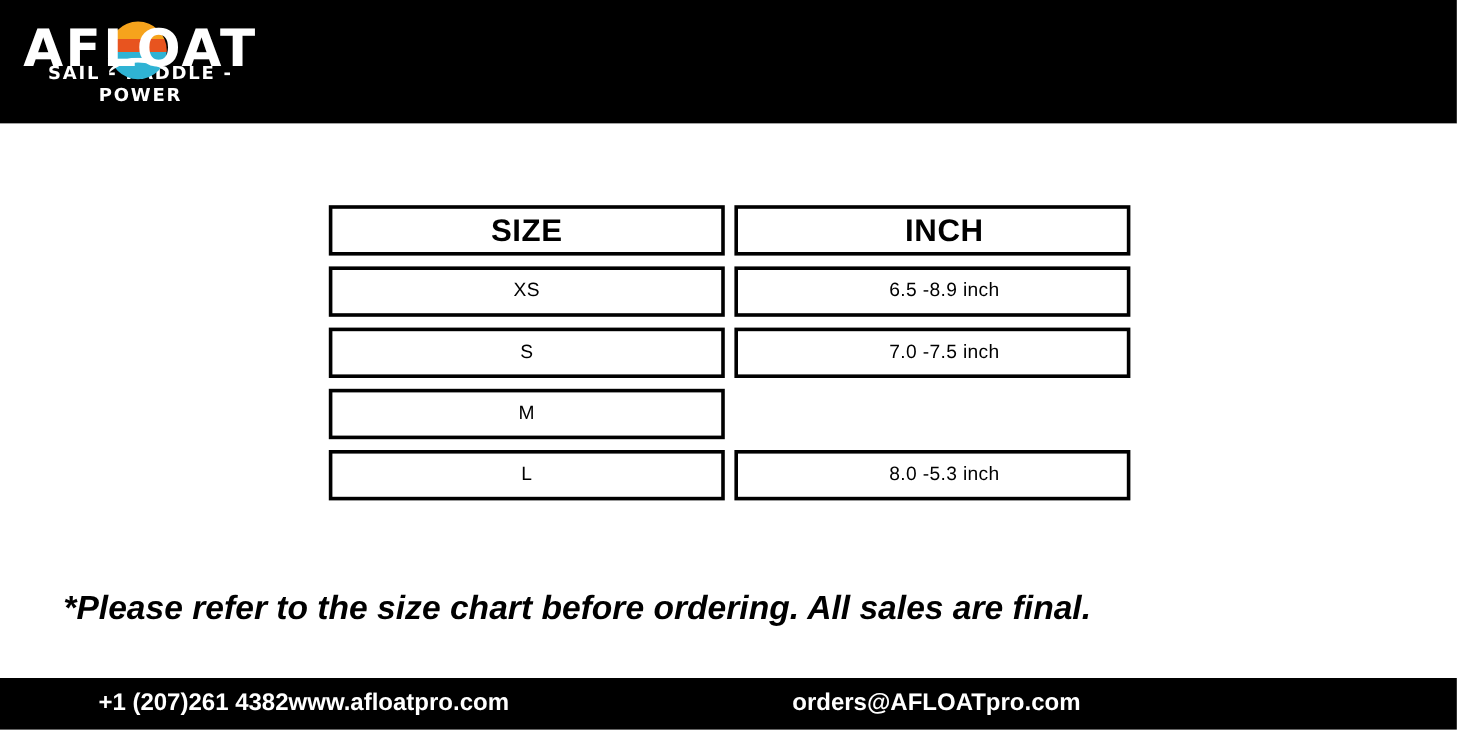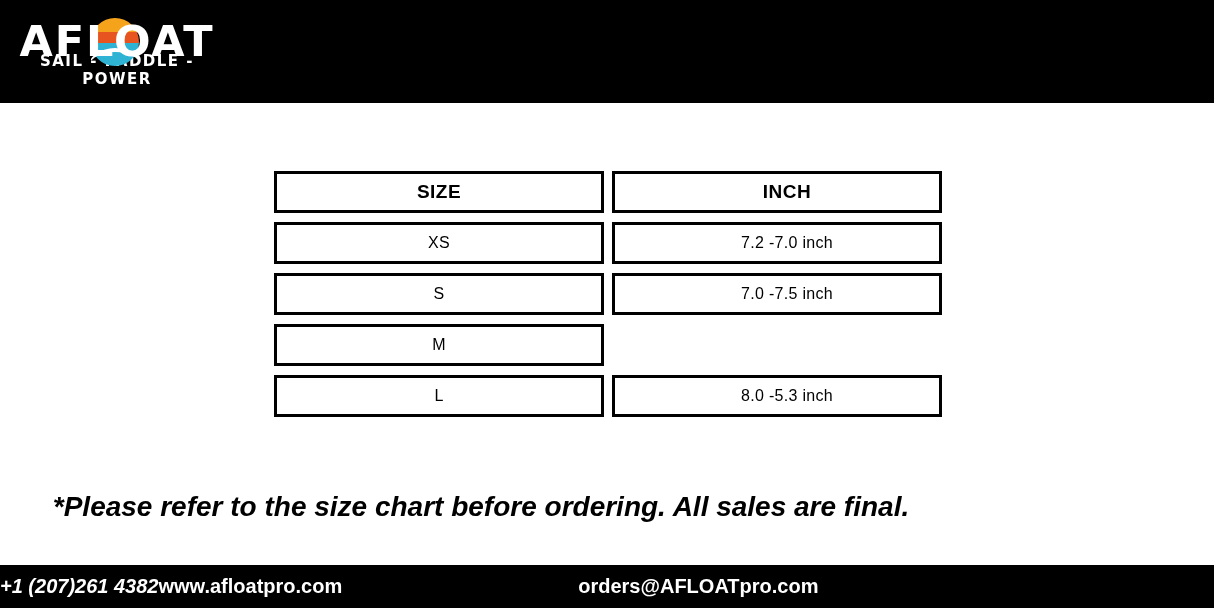--- a/index.html
+++ b/index.html
@@ -138,7 +138,7 @@
   }
   .header-row .cell {
     font-weight: bold;
-    font-size: 19px;
+    font-size: 26px;
     letter-spacing: 0.5px;
   }
   .body-row .cell {

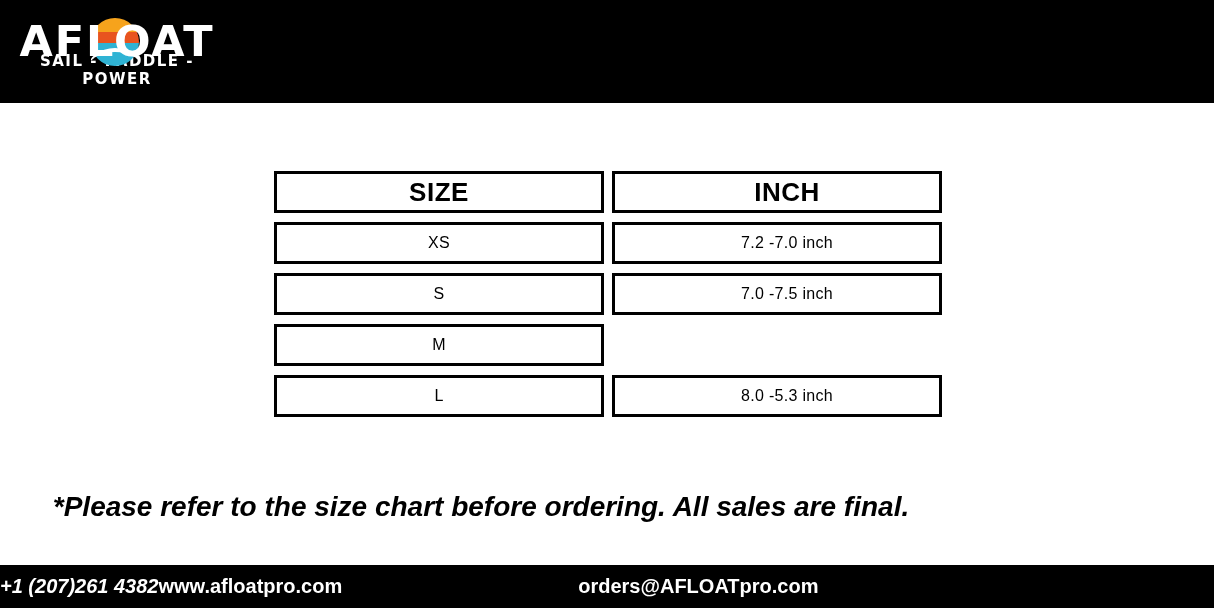--- a/index.html
+++ b/index.html
@@ -209,7 +209,7 @@
 
     <div class="table-row body-row">
       <div class="cell cell-size">XS</div>
-      <div class="cell cell-inch">7.2 -7.0 inch</div>
+      <div class="cell cell-inch">6.5 -8.9 inch</div>
     </div>
 
     <div class="table-row body-row">

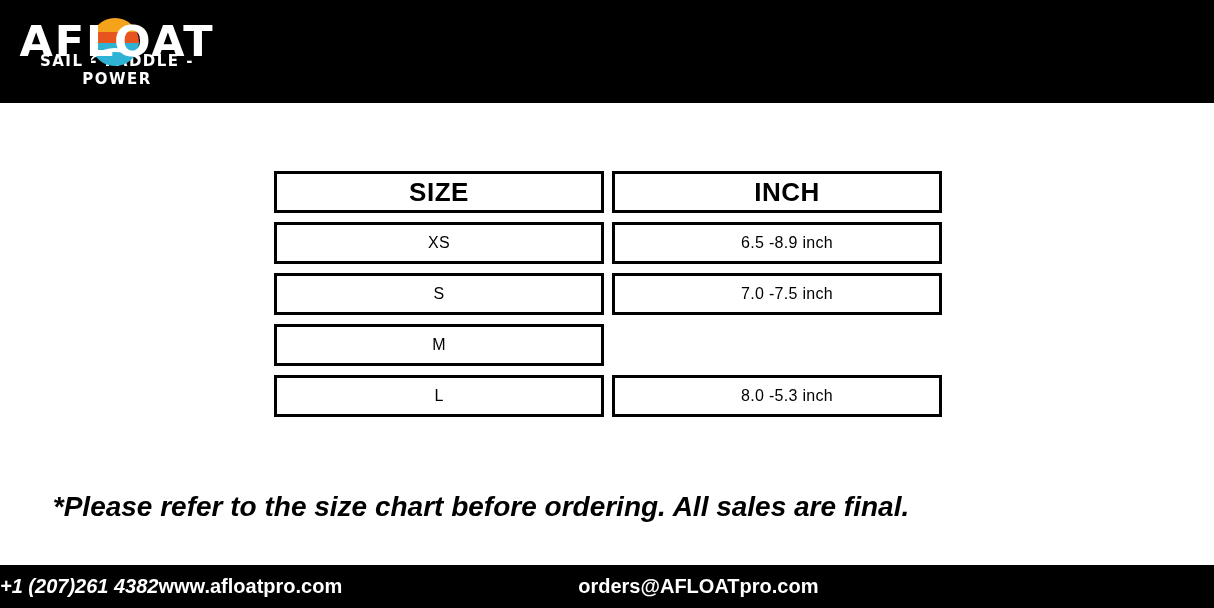--- a/index.html
+++ b/index.html
@@ -176,7 +176,7 @@
     white-space: nowrap;
   }
   .footer-phone {
-    font-style: italic;
+    margin-left: 82px;
   }
   .footer-web {
   }

